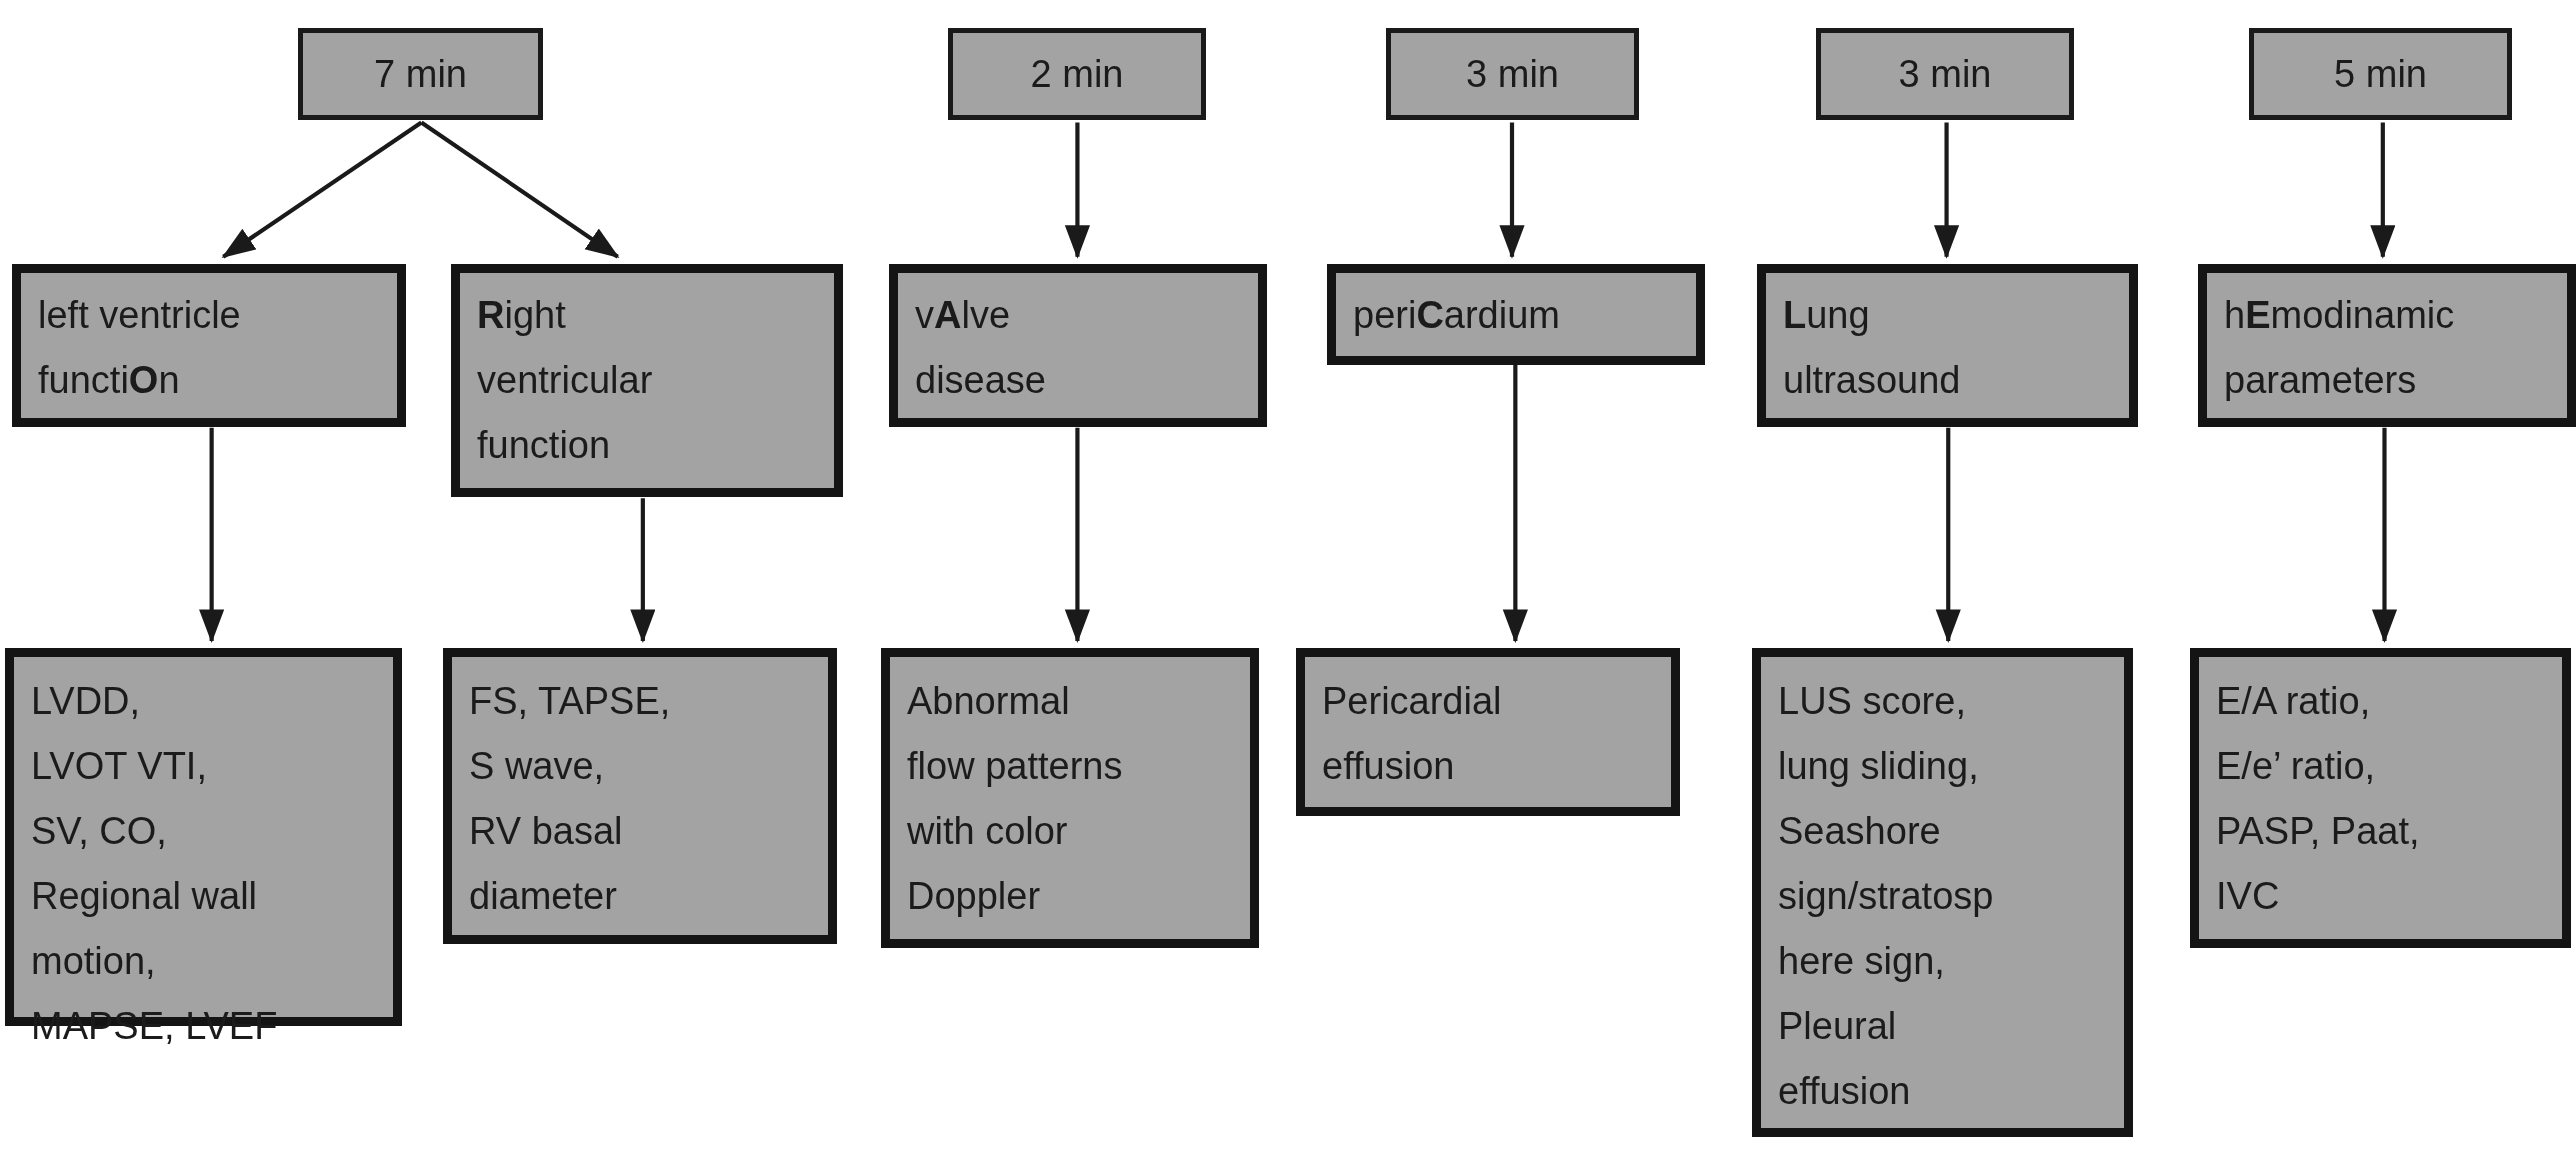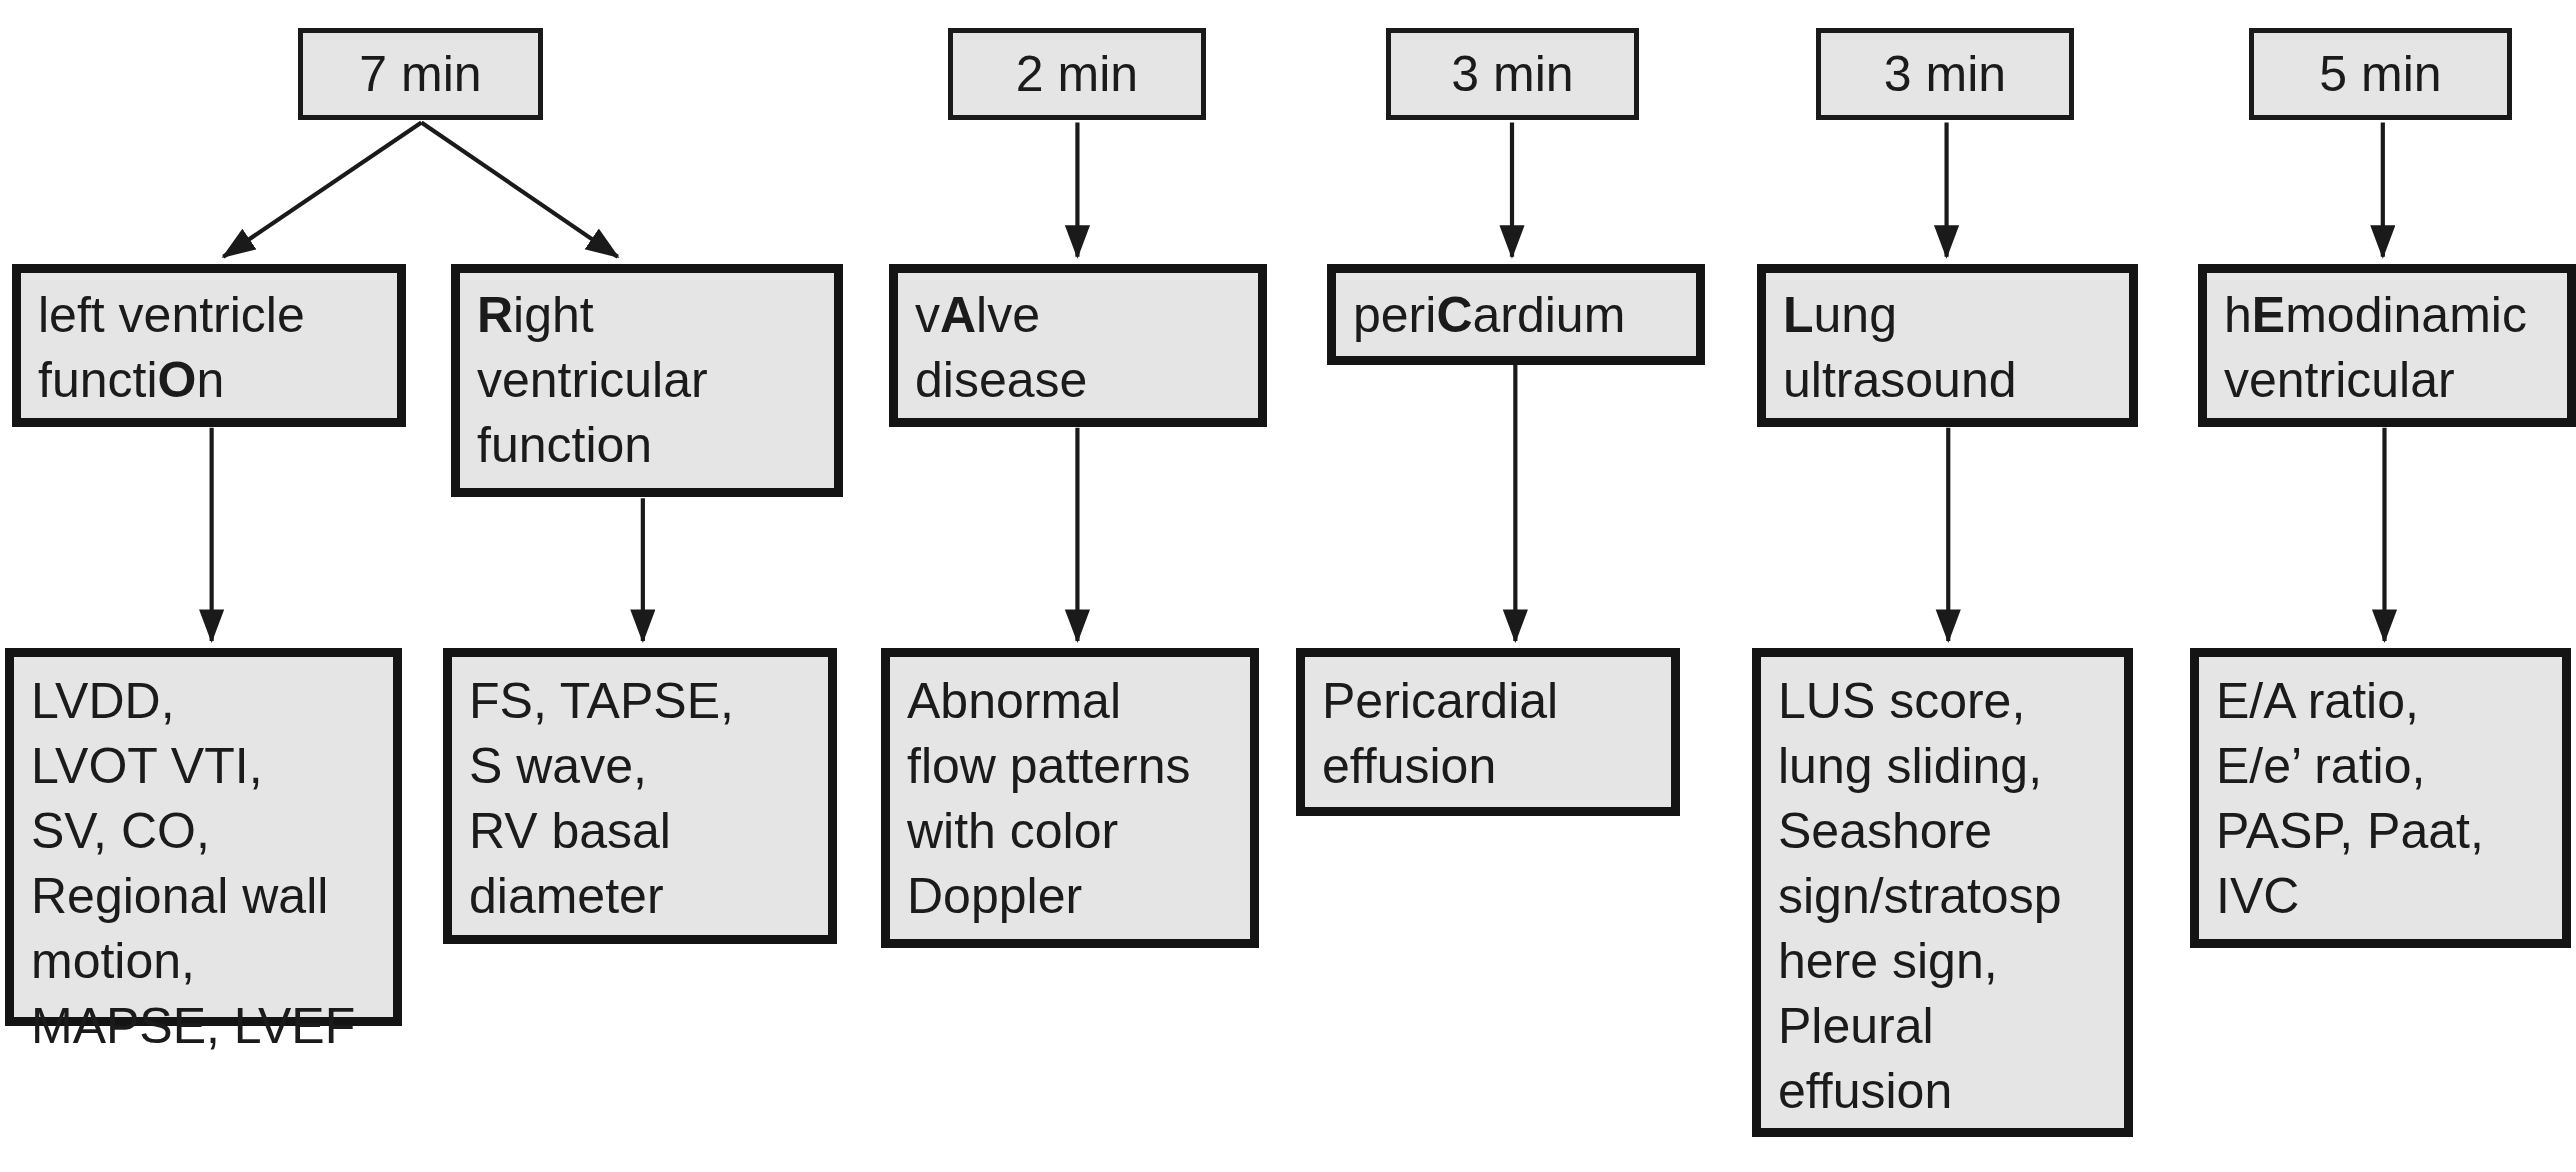--- a/index.html
+++ b/index.html
@@ -25,8 +25,8 @@
   .box {
     position: absolute;
     box-sizing: border-box;
-    background: #e5e5e5;
-    font-size: 50px;
+    background: #a3a3a3;
+    font-size: 38px;
     line-height: 65px;
     white-space: pre-line;
   }

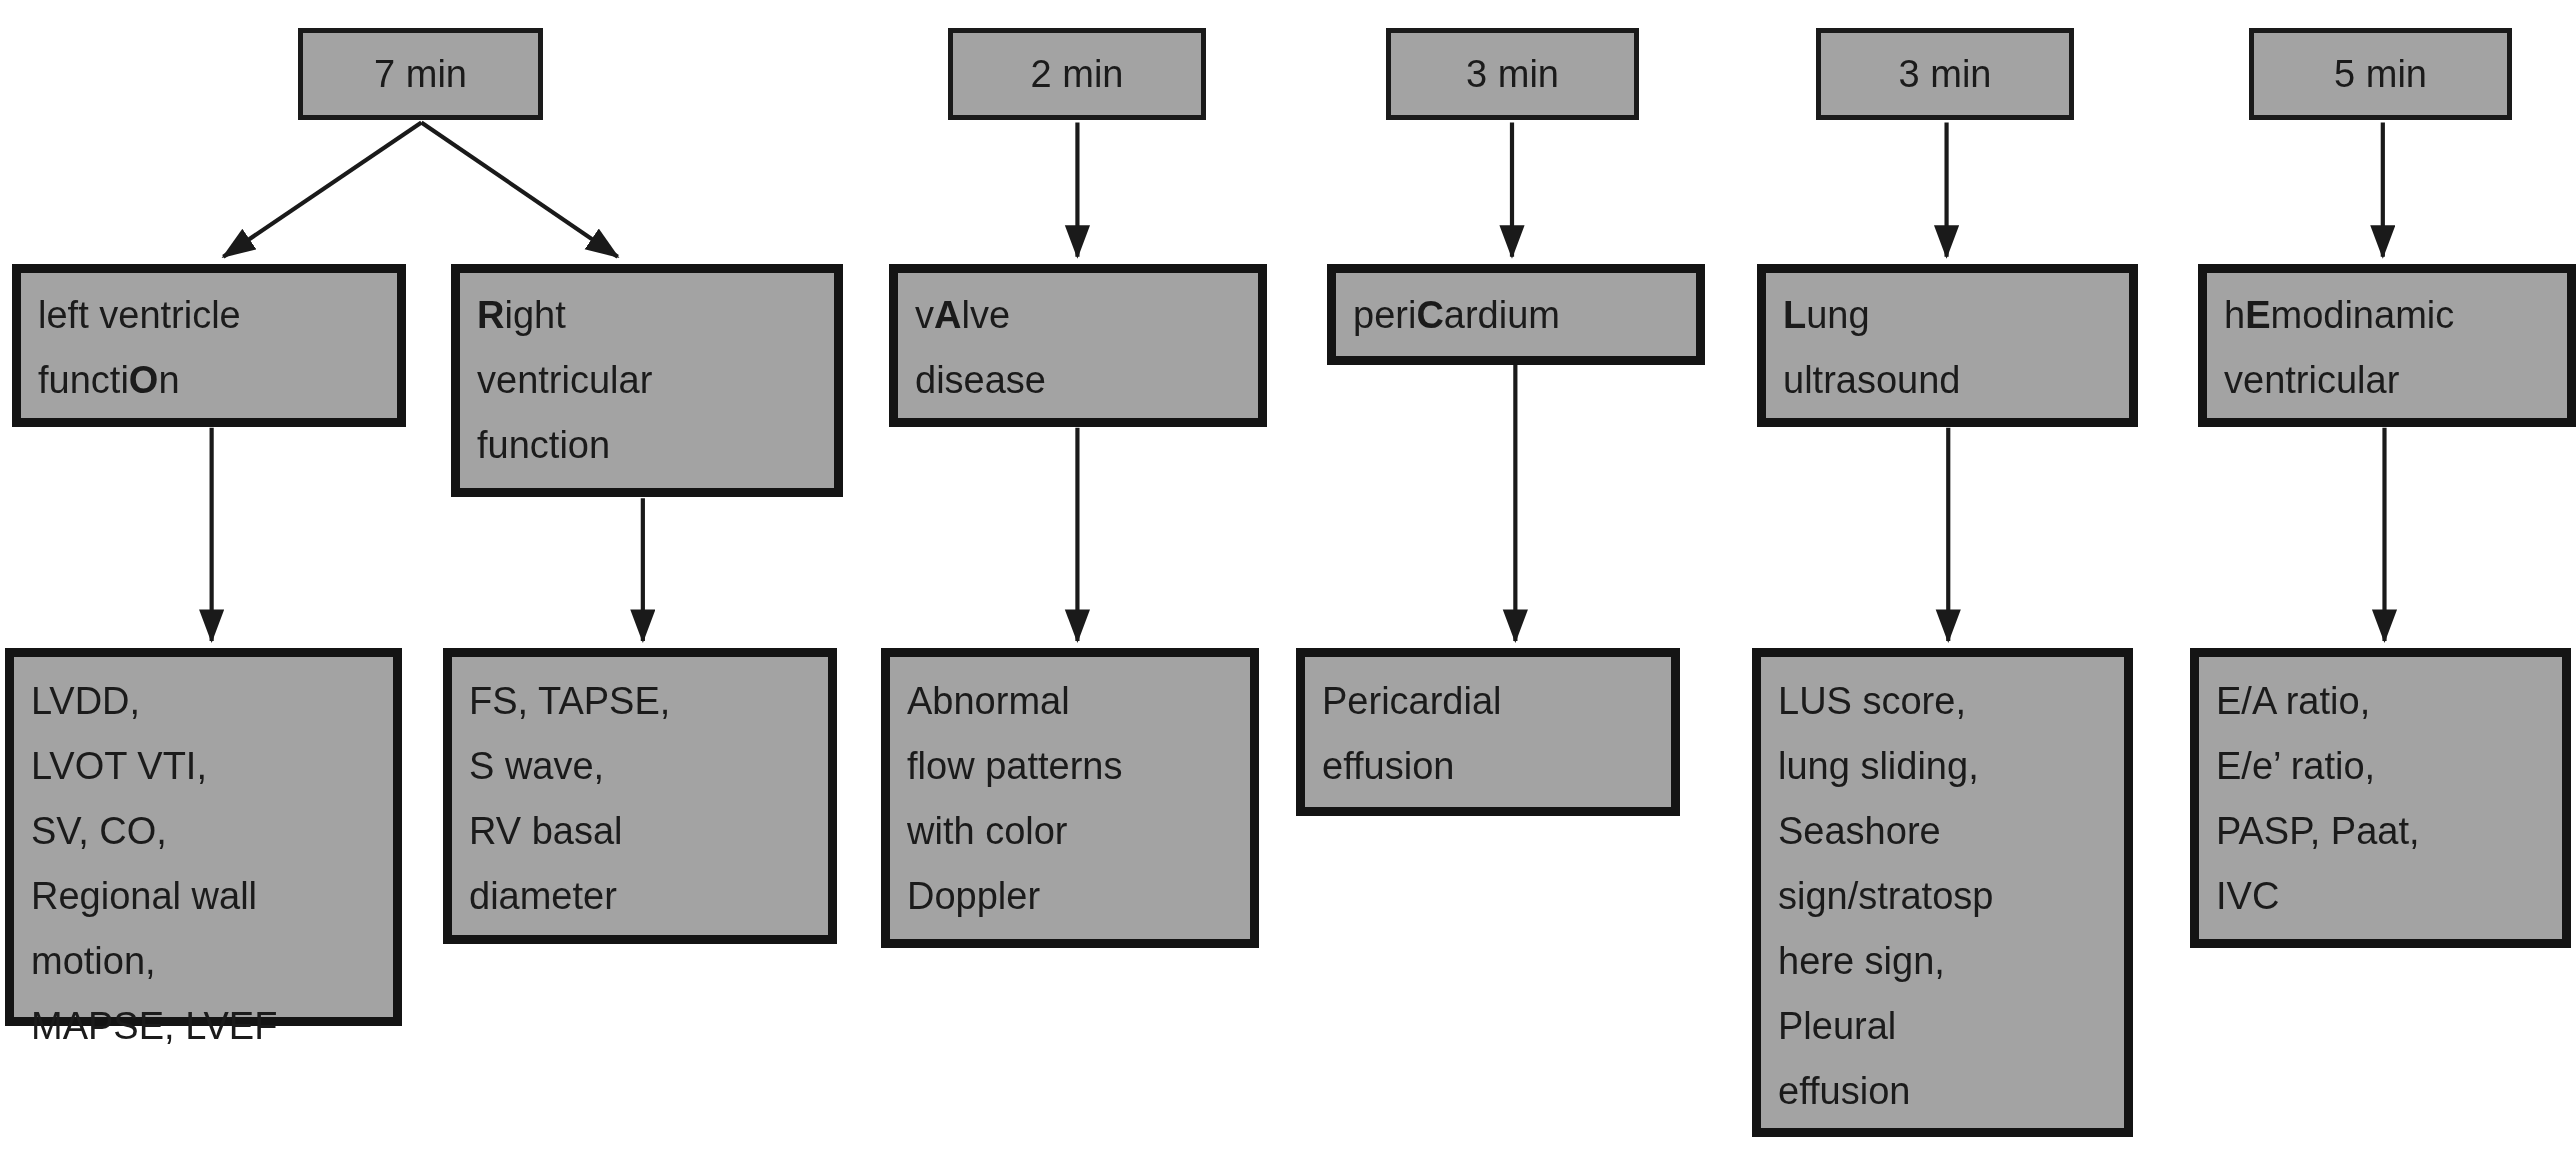--- a/index.html
+++ b/index.html
@@ -102,7 +102,7 @@
   <div class="box cbox" style="left:1757px; top:264px; width:381px; height:163px;"><span></span><b>L</b><span>ung
 ultrasound</span></div>
   <div class="box cbox" style="left:2198px; top:264px; width:378px; height:163px;"><span>h</span><b>E</b><span>modinamic
-ventricular</span></div>
+parameters</span></div>
 
   <div class="box dbox" style="left:5px; top:648px; width:397px; height:378px;">LVDD,
 LVOT VTI,

